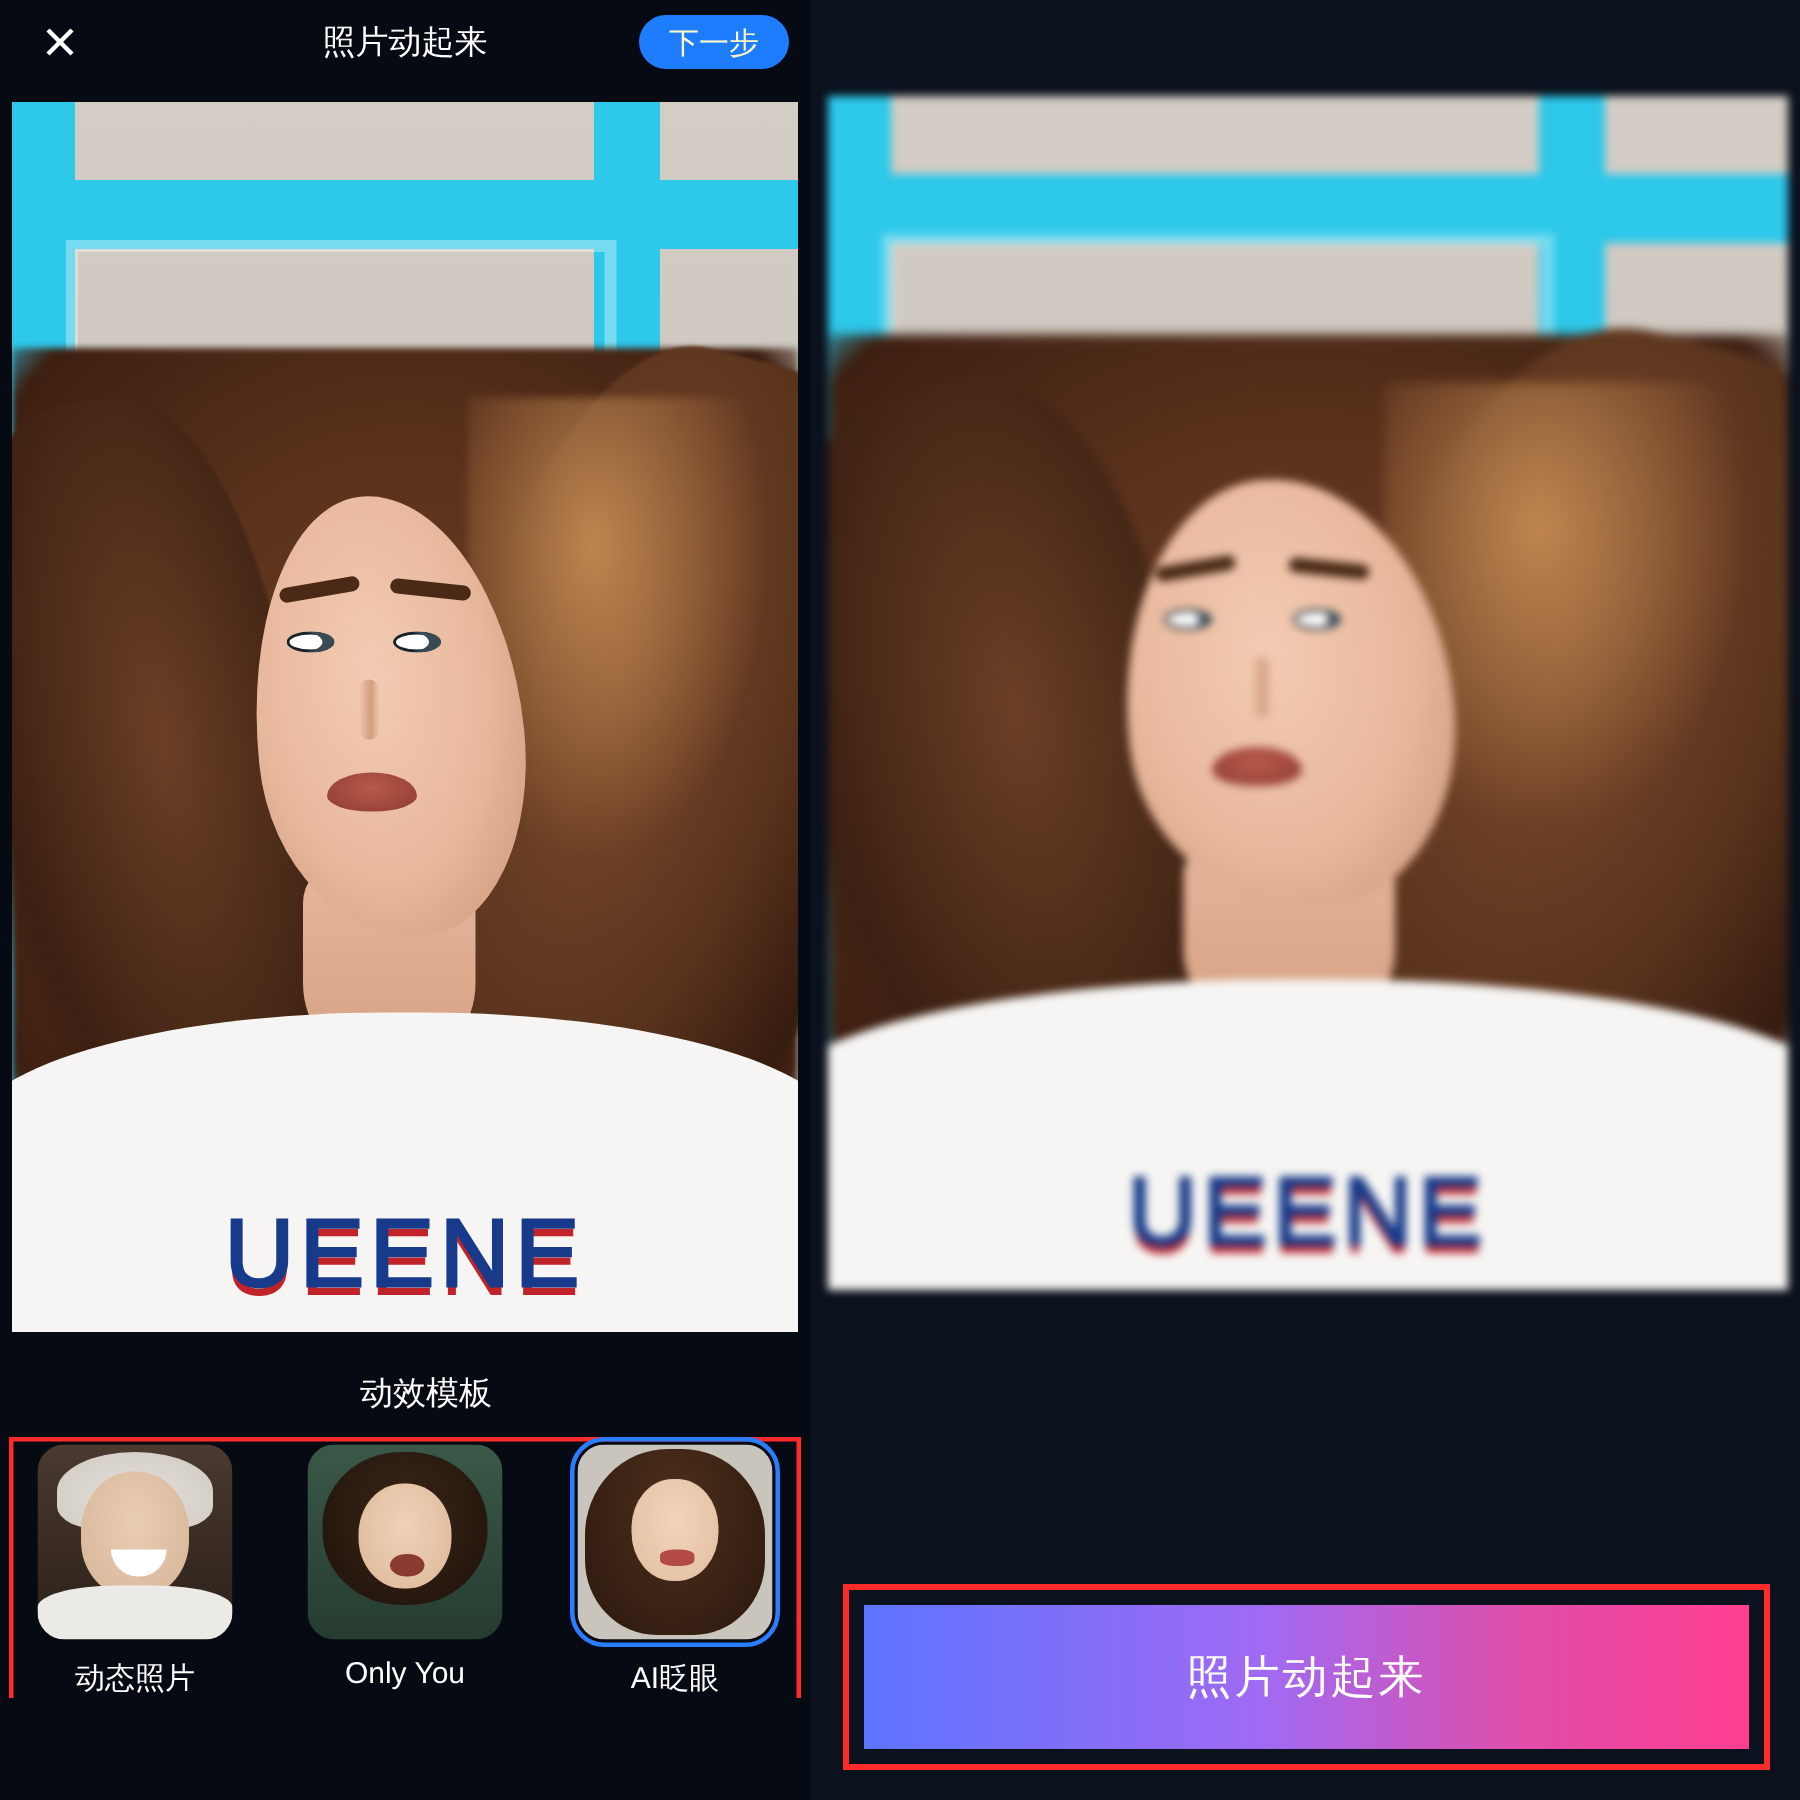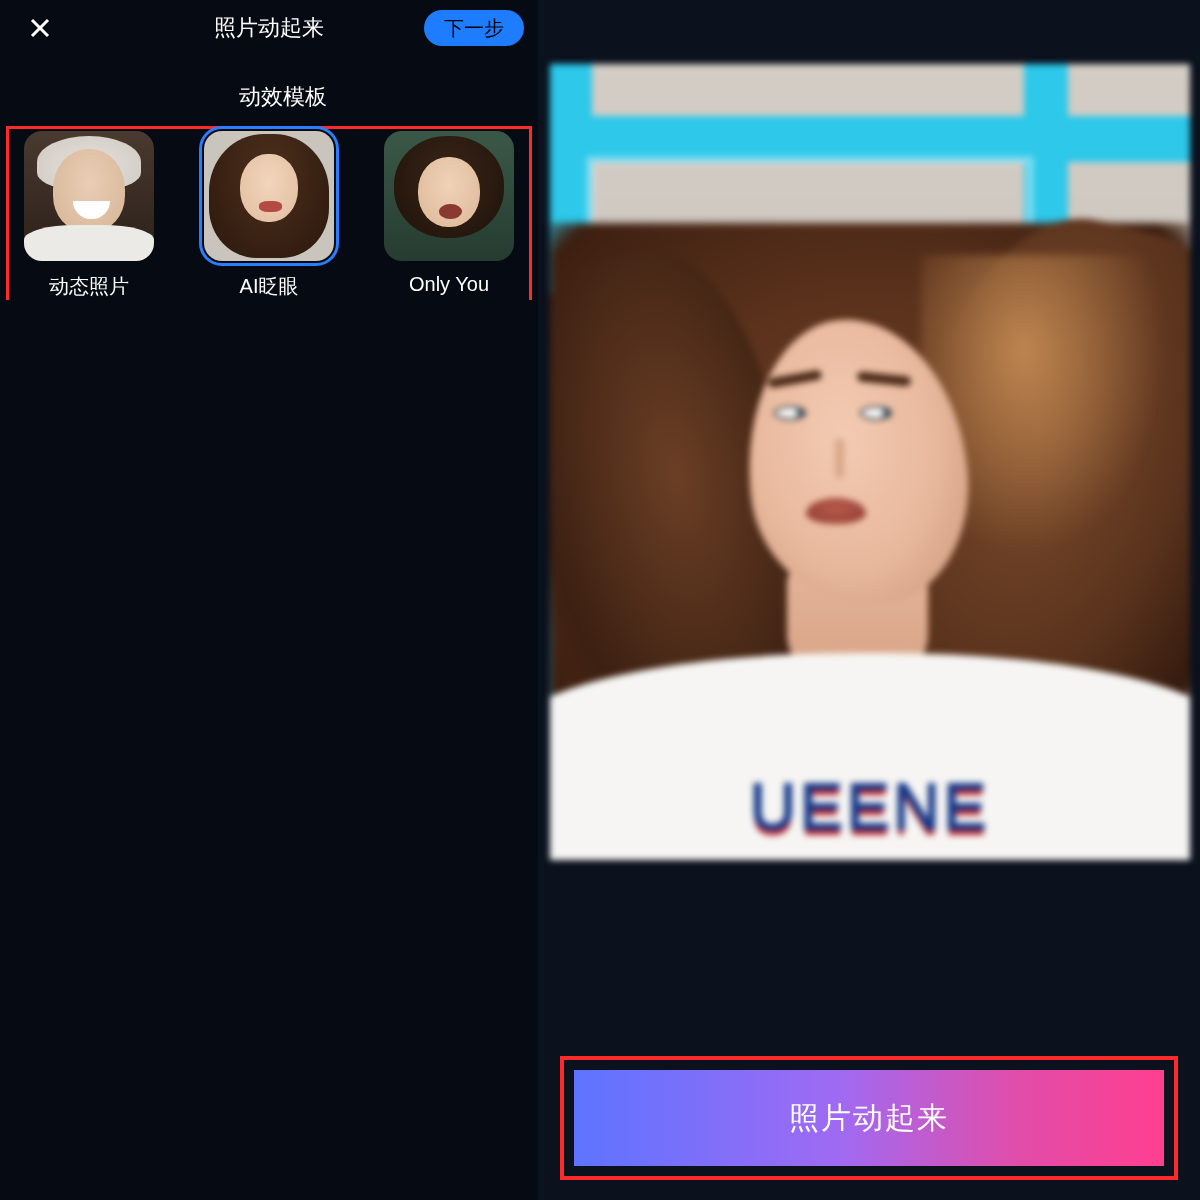--- a/index.html
+++ b/index.html
@@ -42,7 +42,7 @@
     height: 36px; padding: 0 20px;
     border-radius: 18px;
     background: #1e7dff;
-    color: #000000;
+    color: #fef9c3;
     font-size: 20px;
     display: flex; align-items: center; justify-content: center;
     cursor: pointer;

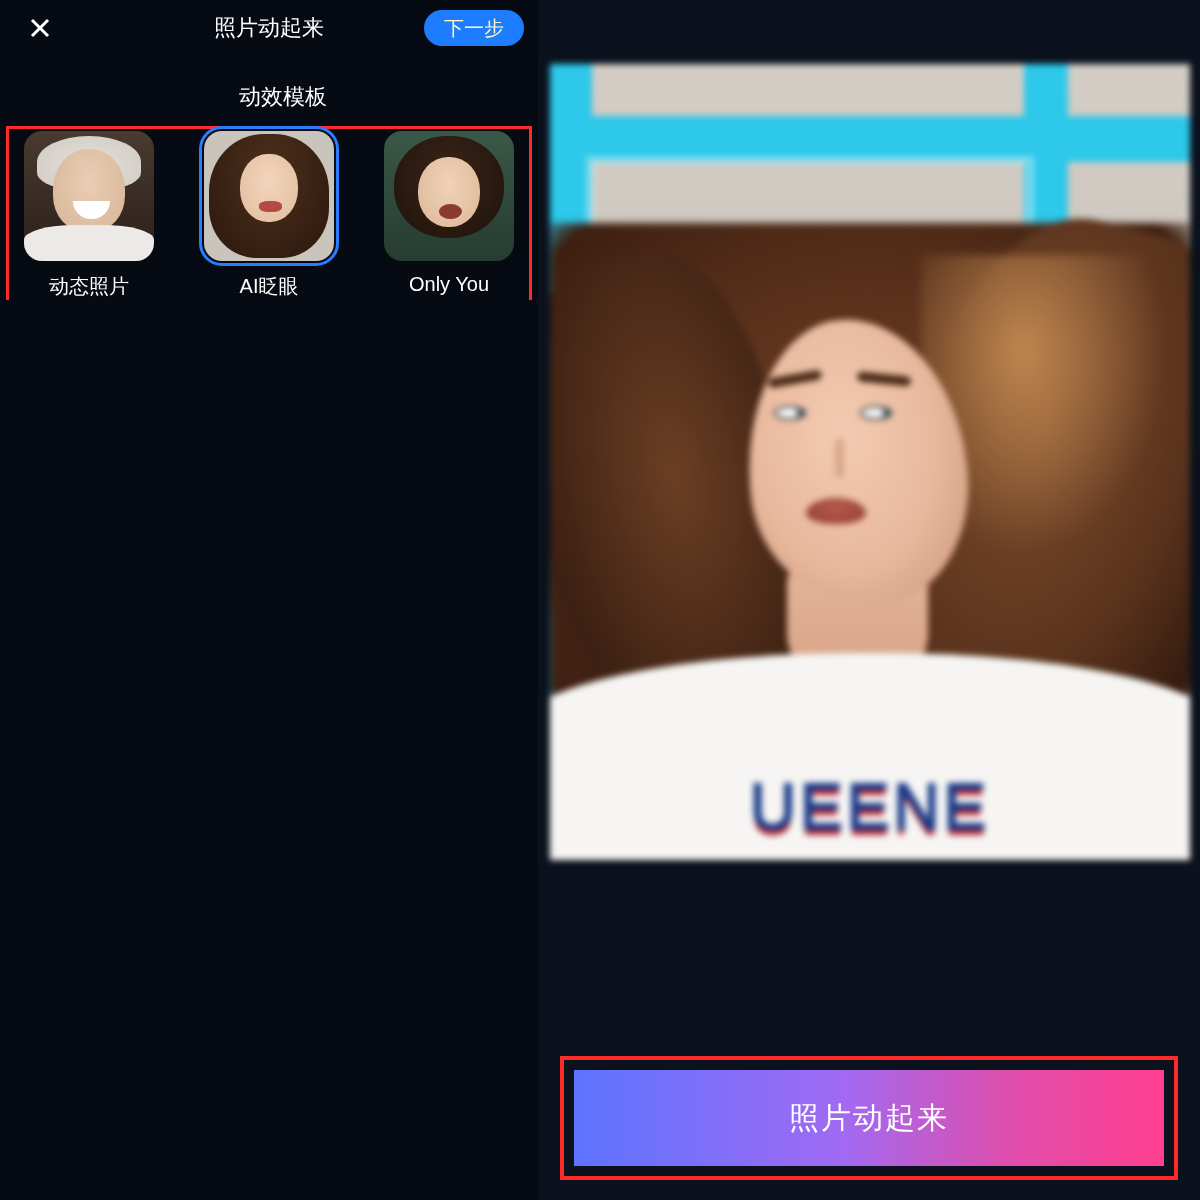--- a/index.html
+++ b/index.html
@@ -213,6 +213,29 @@
     <div class="next-btn">下一步</div>
   </div>
 
+  <div class="canvas-wrap">
+    <div class="canvas">
+      <div class="wall"></div>
+      <div class="frame v1"></div>
+      <div class="frame h1"></div>
+      <div class="frame v2"></div>
+      <div class="frame inner"></div>
+      <div class="hair"></div>
+      <div class="hair-side-l"></div>
+      <div class="hair-side-r"></div>
+      <div class="hair-highlight"></div>
+      <div class="neck"></div>
+      <div class="face"></div>
+      <div class="brow l"></div>
+        <div class="brow r"></div>
+      <div class="eye l"></div>
+        <div class="eye r"></div>
+      <div class="nose"></div>
+      <div class="lips"></div>
+      <div class="shirt"></div>
+      <div class="shirt-text">UEENE</div>
+    </div>
+  </div>
 
   <div class="section-label">动效模板</div>
 

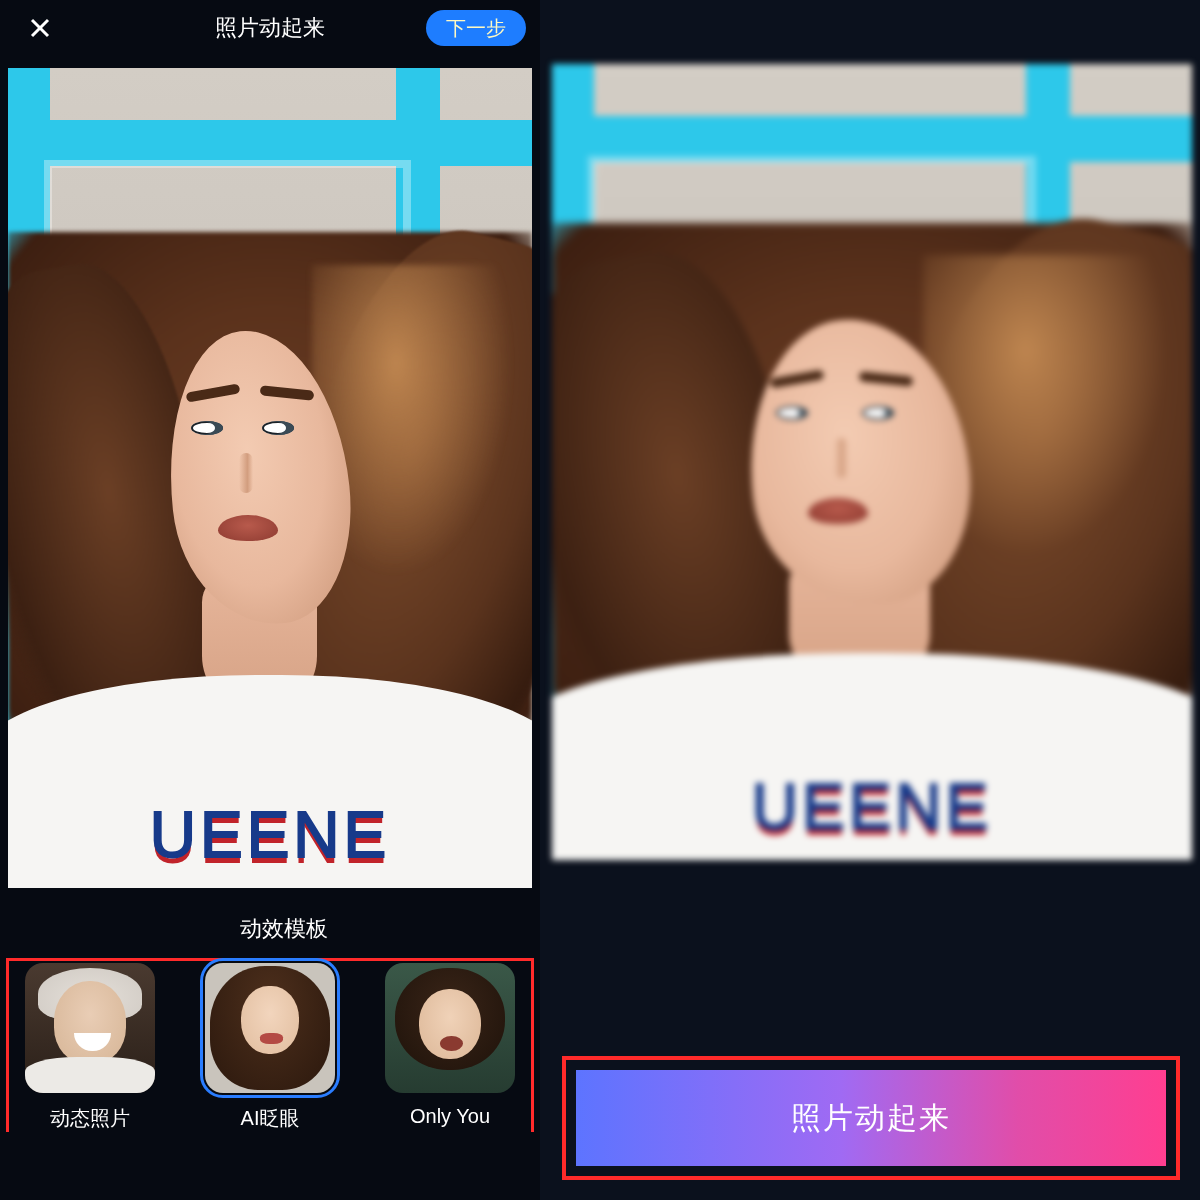--- a/index.html
+++ b/index.html
@@ -251,6 +251,15 @@
       <div class="tpl-label">动态照片</div>
     </div>
     <div class="tpl">
+      <div class="thumb">
+        <div class="th2-bg"></div>
+          <div class="th2-hair"></div>
+          <div class="th2-face"></div>
+          <div class="th2-mouth"></div>
+      </div>
+      <div class="tpl-label">Only You</div>
+    </div>
+    <div class="tpl">
       <div class="thumb selected">
         <div class="th3-bg"></div>
           <div class="th3-hair"></div>
@@ -258,15 +267,6 @@
           <div class="th3-lips"></div>
       </div>
       <div class="tpl-label">AI眨眼</div>
-    </div>
-    <div class="tpl">
-      <div class="thumb">
-        <div class="th2-bg"></div>
-          <div class="th2-hair"></div>
-          <div class="th2-face"></div>
-          <div class="th2-mouth"></div>
-      </div>
-      <div class="tpl-label">Only You</div>
     </div>
   </div>
 </div>

